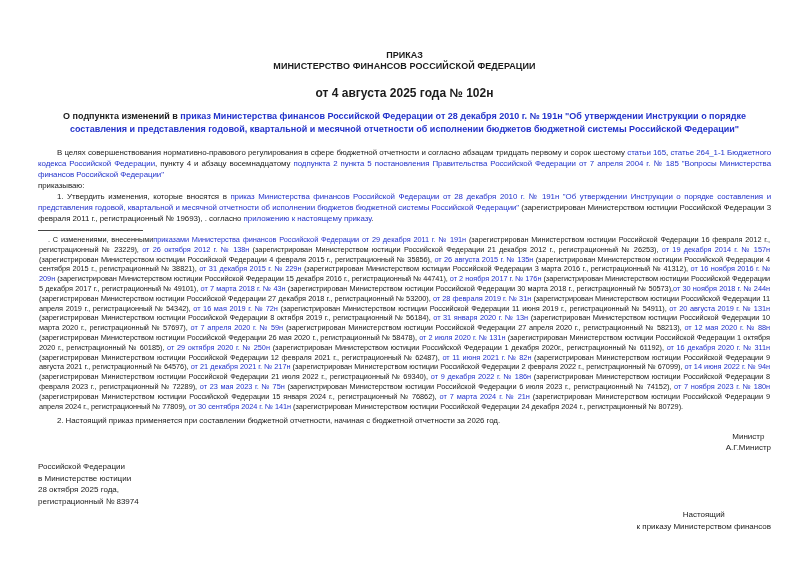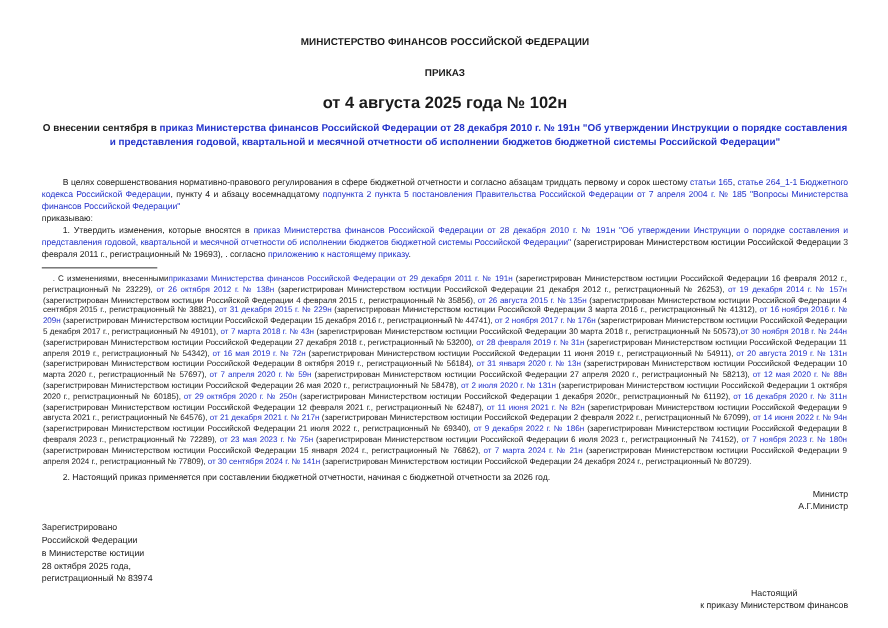--- a/index.html
+++ b/index.html
@@ -34,9 +34,9 @@
 
 <div class="page">
 
+  <div class="center bold doctype">ПРИКАЗ</div>
+
   <div class="center bold ministry">МИНИСТЕРСТВО ФИНАНСОВ РОССИЙСКОЙ ФЕДЕРАЦИИ</div>
-
-  <div class="center bold doctype">ПРИКАЗ</div>
 
   <div class="center bold docdate">от 4 августа 2025 года № 102н</div>
 

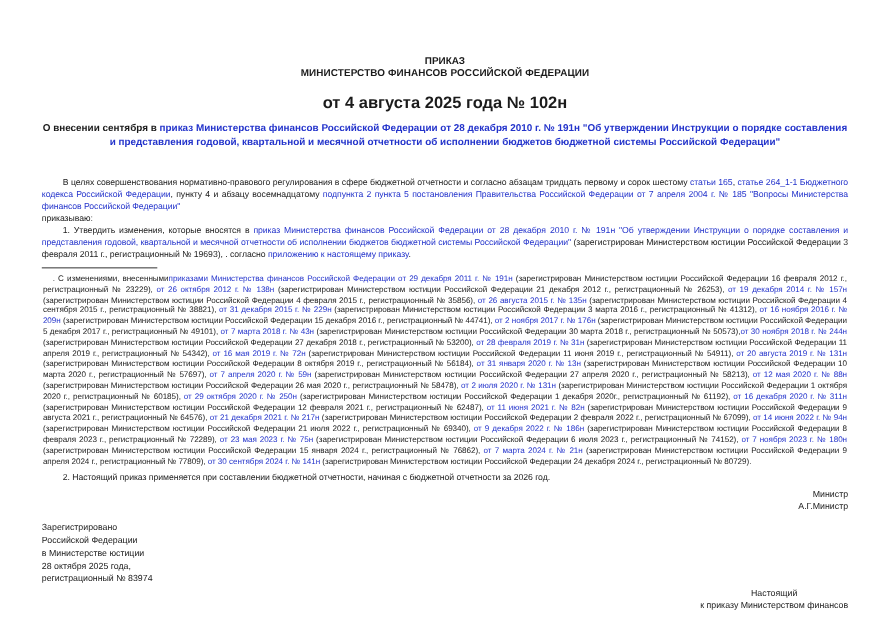--- a/index.html
+++ b/index.html
@@ -14,7 +14,7 @@
   .bold{font-weight:bold;}
   .ministry{font-size:9px;line-height:11px;letter-spacing:0.1px;}
   .doctype{margin-top:17px;font-size:9px;line-height:11px;}
-  .docdate{margin-top:16px;font-size:15px;line-height:11px;}
+  .docdate{margin-top:16px;font-size:12px;line-height:11px;}
   .title{margin-top:11px;font-size:9px;line-height:13px;font-weight:bold;}
   .para{margin:0;font-size:7.9px;line-height:11px;text-align:justify;letter-spacing:-0.05px;}
   .mt{margin-top:24px;}

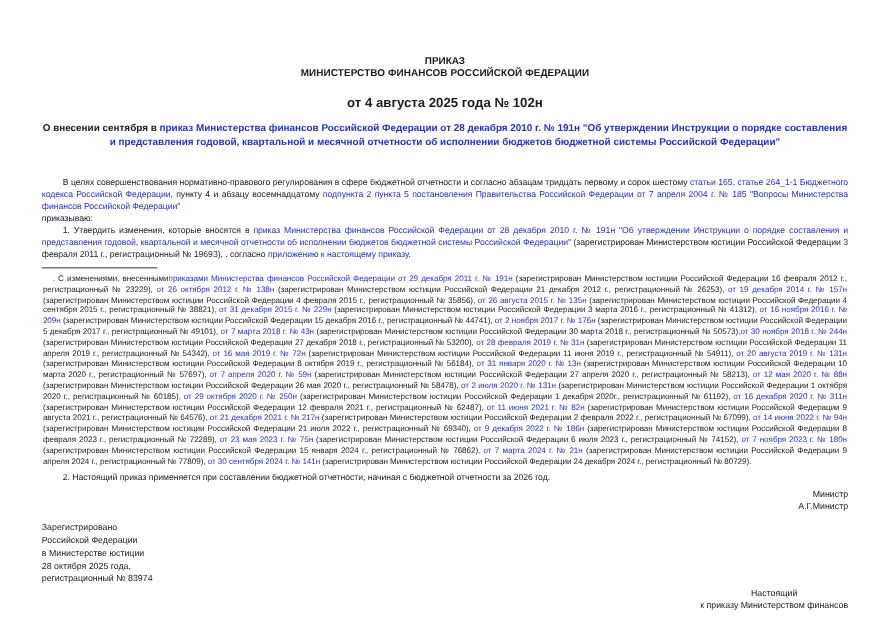--- a/index.html
+++ b/index.html
@@ -40,7 +40,7 @@
 
   <div class="center bold docdate">от 4 августа 2025 года № 102н</div>
 
-  <div class="title center"><span>О внесении сентября в </span><span class="lnk">приказ Министерства финансов Российской Федерации от 28 декабря 2010 г. № 191н "Об утверждении Инструкции о порядке составления и представления годовой, квартальной и месячной отчетности об исполнении бюджетов бюджетной системы Российской Федерации"</span></div>
+  <div class="title center"><span>О подпункта изменений в </span><span class="lnk">приказ Министерства финансов Российской Федерации от 28 декабря 2010 г. № 191н "Об утверждении Инструкции о порядке составления и представления годовой, квартальной и месячной отчетности об исполнении бюджетов бюджетной системы Российской Федерации"</span></div>
 
   <p class="para mt indent"><span>В целях совершенствования нормативно-правового регулирования в сфере бюджетной отчетности и согласно абзацам тридцать первому и сорок шестому </span><span class="lnk">статьи 165</span><span>, </span><span class="lnk">статье 264_1-1 Бюджетного кодекса Российской Федерации</span><span>, пункту 4 и абзацу восемнадцатому </span><span class="lnk">подпункта 2 пункта 5 постановления Правительства Российской Федерации от 7 апреля 2004 г. № 185 "Вопросы Министерства финансов Российской Федерации"</span></p>
 

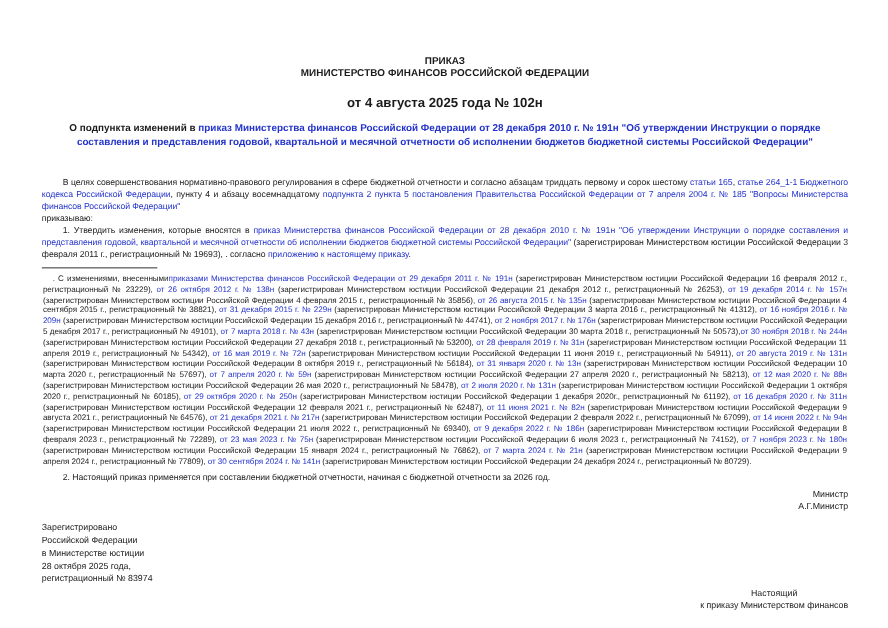--- a/index.html
+++ b/index.html
@@ -17,7 +17,7 @@
   .docdate{margin-top:16px;font-size:12px;line-height:11px;}
   .title{margin-top:11px;font-size:9px;line-height:13px;font-weight:bold;}
   .para{margin:0;font-size:7.9px;line-height:11px;text-align:justify;letter-spacing:-0.05px;}
-  .mt{margin-top:24px;}
+  .mt{margin-top:11px;}
   .indent{text-indent:19px;}
   .footnote-sep{margin-top:6px;margin-bottom:4px;width:105px;border-top:1px solid #444;height:0;}
   .footnote{margin:1px;font-size:7.35px;line-height:9.8px;text-align:justify;letter-spacing:-0.04px;text-indent:9px;}

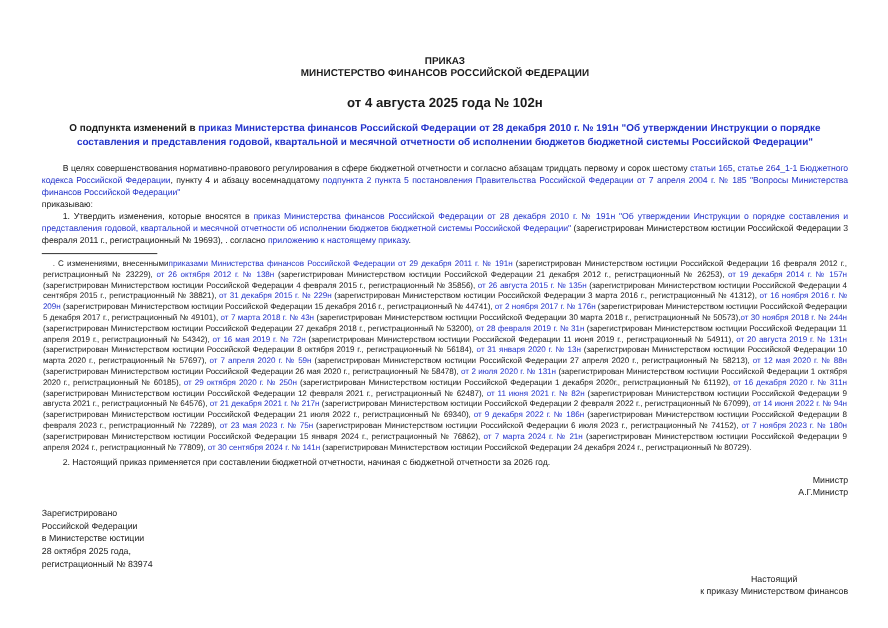--- a/index.html
+++ b/index.html
@@ -24,7 +24,7 @@
   .item2{margin-top:4px;}
   .lnk{color:var(--link,#2333cb);cursor:pointer;}
   .sig{margin-top:5px;text-align:right;font-size:8px;line-height:11px;}
-  .sig-inner{display:inline-block;}
+  .sig-inner{display:inline-block;text-align:center;}
   .reg{margin-top:8px;font-size:8px;line-height:11.5px;}
   .appendix{margin-top:2px;text-align:right;font-size:8px;line-height:11.5px;}
   .appendix-inner{display:inline-block;text-align:center;}

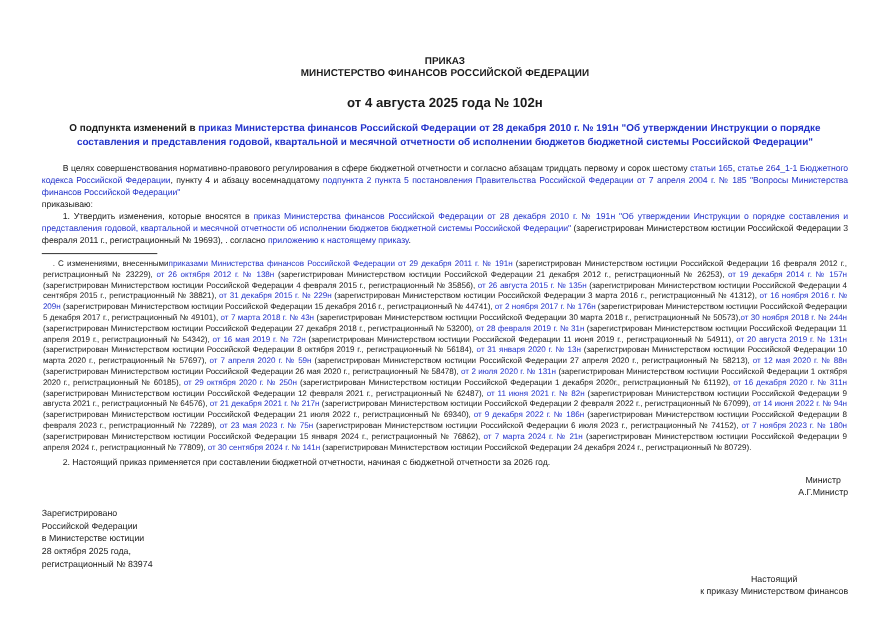--- a/index.html
+++ b/index.html
@@ -62,7 +62,6 @@
   </div>
 
   <div class="reg">
-    <div>Зарегистрировано</div>
     <div>Российской Федерации</div>
     <div>в Министерстве юстиции</div>
     <div>28 октября 2025 года,</div>

